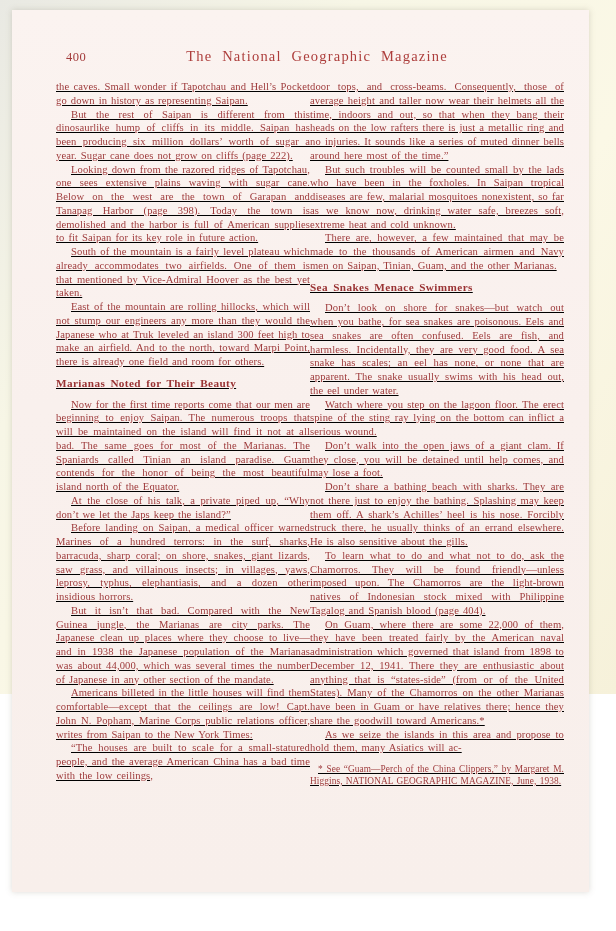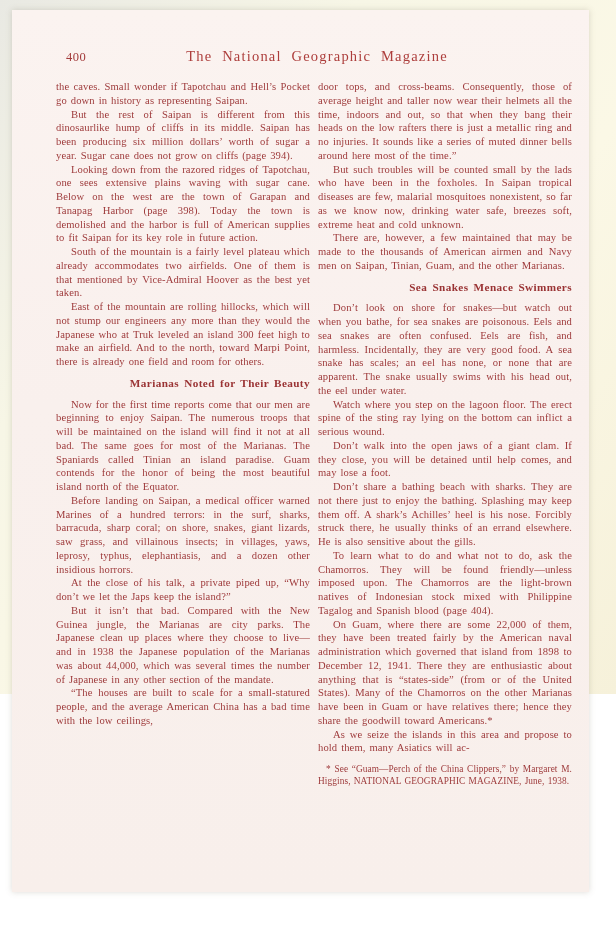--- a/index.html
+++ b/index.html
@@ -54,7 +54,8 @@
     top: 70px;
     width: 524px;
     display: flex;
-    gap: 8px;
+    gap: 0;
+    text-decoration: underline;
   }
   .col {
     width: 254px;

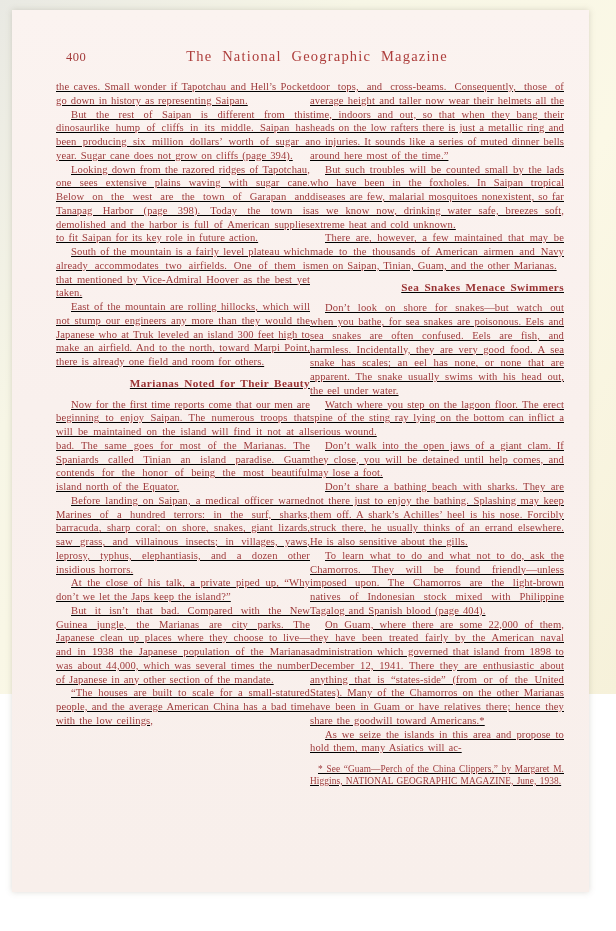--- a/index.html
+++ b/index.html
@@ -102,7 +102,7 @@
     <div class="columns">
       <div class="col">
           <p class="para noindent">the caves.  Small wonder if Tapotchau and Hell’s Pocket go down in history as representing Saipan.</p>
-          <p class="para">But the rest of Saipan is different from this dinosaurlike hump of cliffs in its middle.  Saipan has been producing six million dollars’ worth of sugar a year.  Sugar cane does not grow on cliffs (page 394).</p>
+          <p class="para">But the rest of Saipan is different from this dinosaurlike hump of cliffs in its middle.  Saipan has been producing six million dollars’ worth of sugar a year.  Sugar cane does not grow on cliffs (page 222).</p>
           <p class="para">Looking down from the razored ridges of Tapotchau, one sees extensive plains waving with sugar cane.  Below on the west are the town of Garapan and Tanapag Harbor (page 398).  Today the town is demolished and the harbor is full of American supplies to fit Saipan for its key role in future action.</p>
           <p class="para">South of the mountain is a fairly level plateau which already accommodates two airfields.  One of them is that mentioned by Vice-Admiral Hoover as the best yet taken.</p>
           <p class="para">East of the mountain are rolling hillocks, which will not stump our engineers any more than they would the Japanese who at Truk leveled an island 300 feet high to make an airfield.  And to the north, toward Marpi Point, there is already one field and room for others.</p>

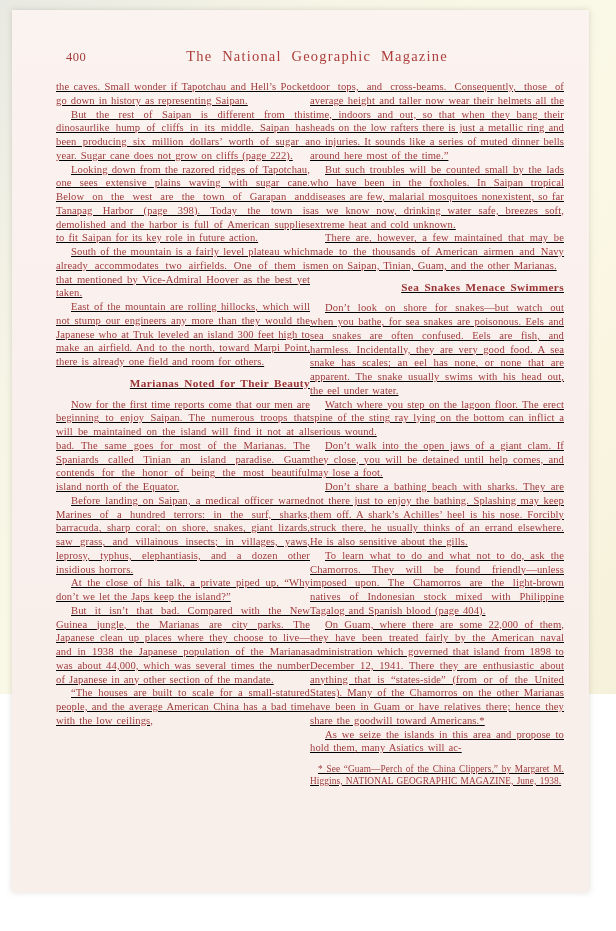--- a/index.html
+++ b/index.html
@@ -75,7 +75,7 @@
   }
   .col h3.subhead {
     margin: 8px 0 7px 0;
-    text-align: right;
+    text-align: left;
     font-size: 11.2px;
     font-weight: bold;
     color: #9a3334;

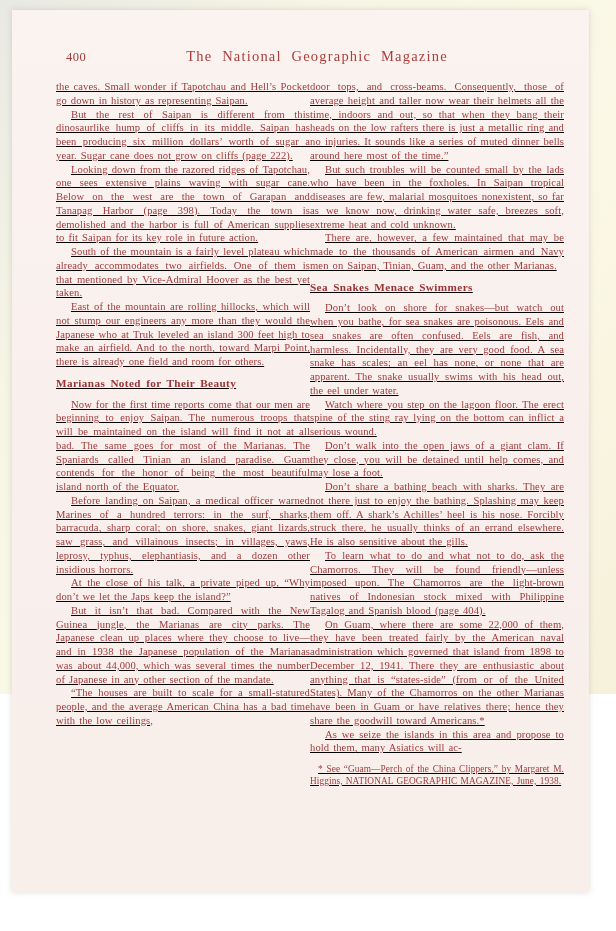--- a/index.html
+++ b/index.html
@@ -108,8 +108,8 @@
           <p class="para">East of the mountain are rolling hillocks, which will not stump our engineers any more than they would the Japanese who at Truk leveled an island 300 feet high to make an airfield.  And to the north, toward Marpi Point, there is already one field and room for others.</p>
           <h3 class="subhead">Marianas Noted for Their Beauty</h3>
           <p class="para">Now for the first time reports come that our men are beginning to enjoy Saipan.  The numerous troops that will be maintained on the island will find it not at all bad.  The same goes for most of the Marianas.  The Spaniards called Tinian an island paradise.  Guam contends for the honor of being the most beautiful island north of the Equator.</p>
+          <p class="para">At the close of his talk, a private piped up, “Why don’t we let the Japs keep the island?”</p>
           <p class="para">Before landing on Saipan, a medical officer warned Marines of a hundred terrors: in the surf, sharks, barracuda, sharp coral; on shore, snakes, giant lizards, saw grass, and villainous insects; in villages, yaws, leprosy, typhus, elephantiasis, and a dozen other insidious horrors.</p>
-          <p class="para">At the close of his talk, a private piped up, “Why don’t we let the Japs keep the island?”</p>
           <p class="para">But it isn’t that bad.  Compared with the New Guinea jungle, the Marianas are city parks.  The Japanese clean up places where they choose to live—and in 1938 the Japanese population of the Marianas was about 44,000, which was several times the number of Japanese in any other section of the mandate.</p>
           <p class="para">“The houses are built to scale for a small-statured people, and the average American China has a bad time with the low ceilings,</p>
         </div>

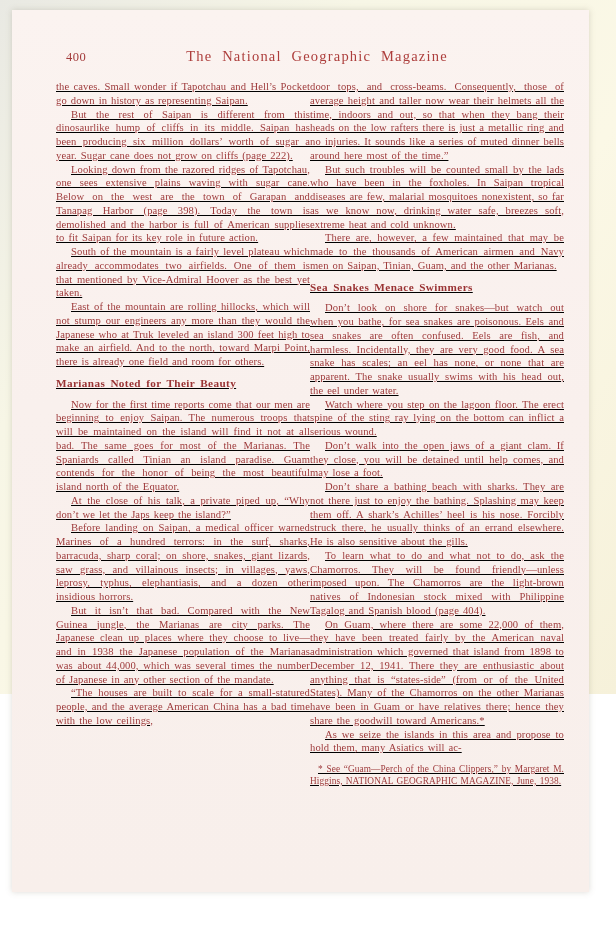--- a/index.html
+++ b/index.html
@@ -111,6 +111,7 @@
           <p class="para">At the close of his talk, a private piped up, “Why don’t we let the Japs keep the island?”</p>
           <p class="para">Before landing on Saipan, a medical officer warned Marines of a hundred terrors: in the surf, sharks, barracuda, sharp coral; on shore, snakes, giant lizards, saw grass, and villainous insects; in villages, yaws, leprosy, typhus, elephantiasis, and a dozen other insidious horrors.</p>
           <p class="para">But it isn’t that bad.  Compared with the New Guinea jungle, the Marianas are city parks.  The Japanese clean up places where they choose to live—and in 1938 the Japanese population of the Marianas was about 44,000, which was several times the number of Japanese in any other section of the mandate.</p>
+          <p class="para">Americans billeted in the little houses will find them comfortable—except that the ceilings are low!  Capt. John N. Popham, Marine Corps public relations officer, writes from Saipan to the New York Times:</p>
           <p class="para">“The houses are built to scale for a small-statured people, and the average American China has a bad time with the low ceilings,</p>
         </div>
       <div class="col">

